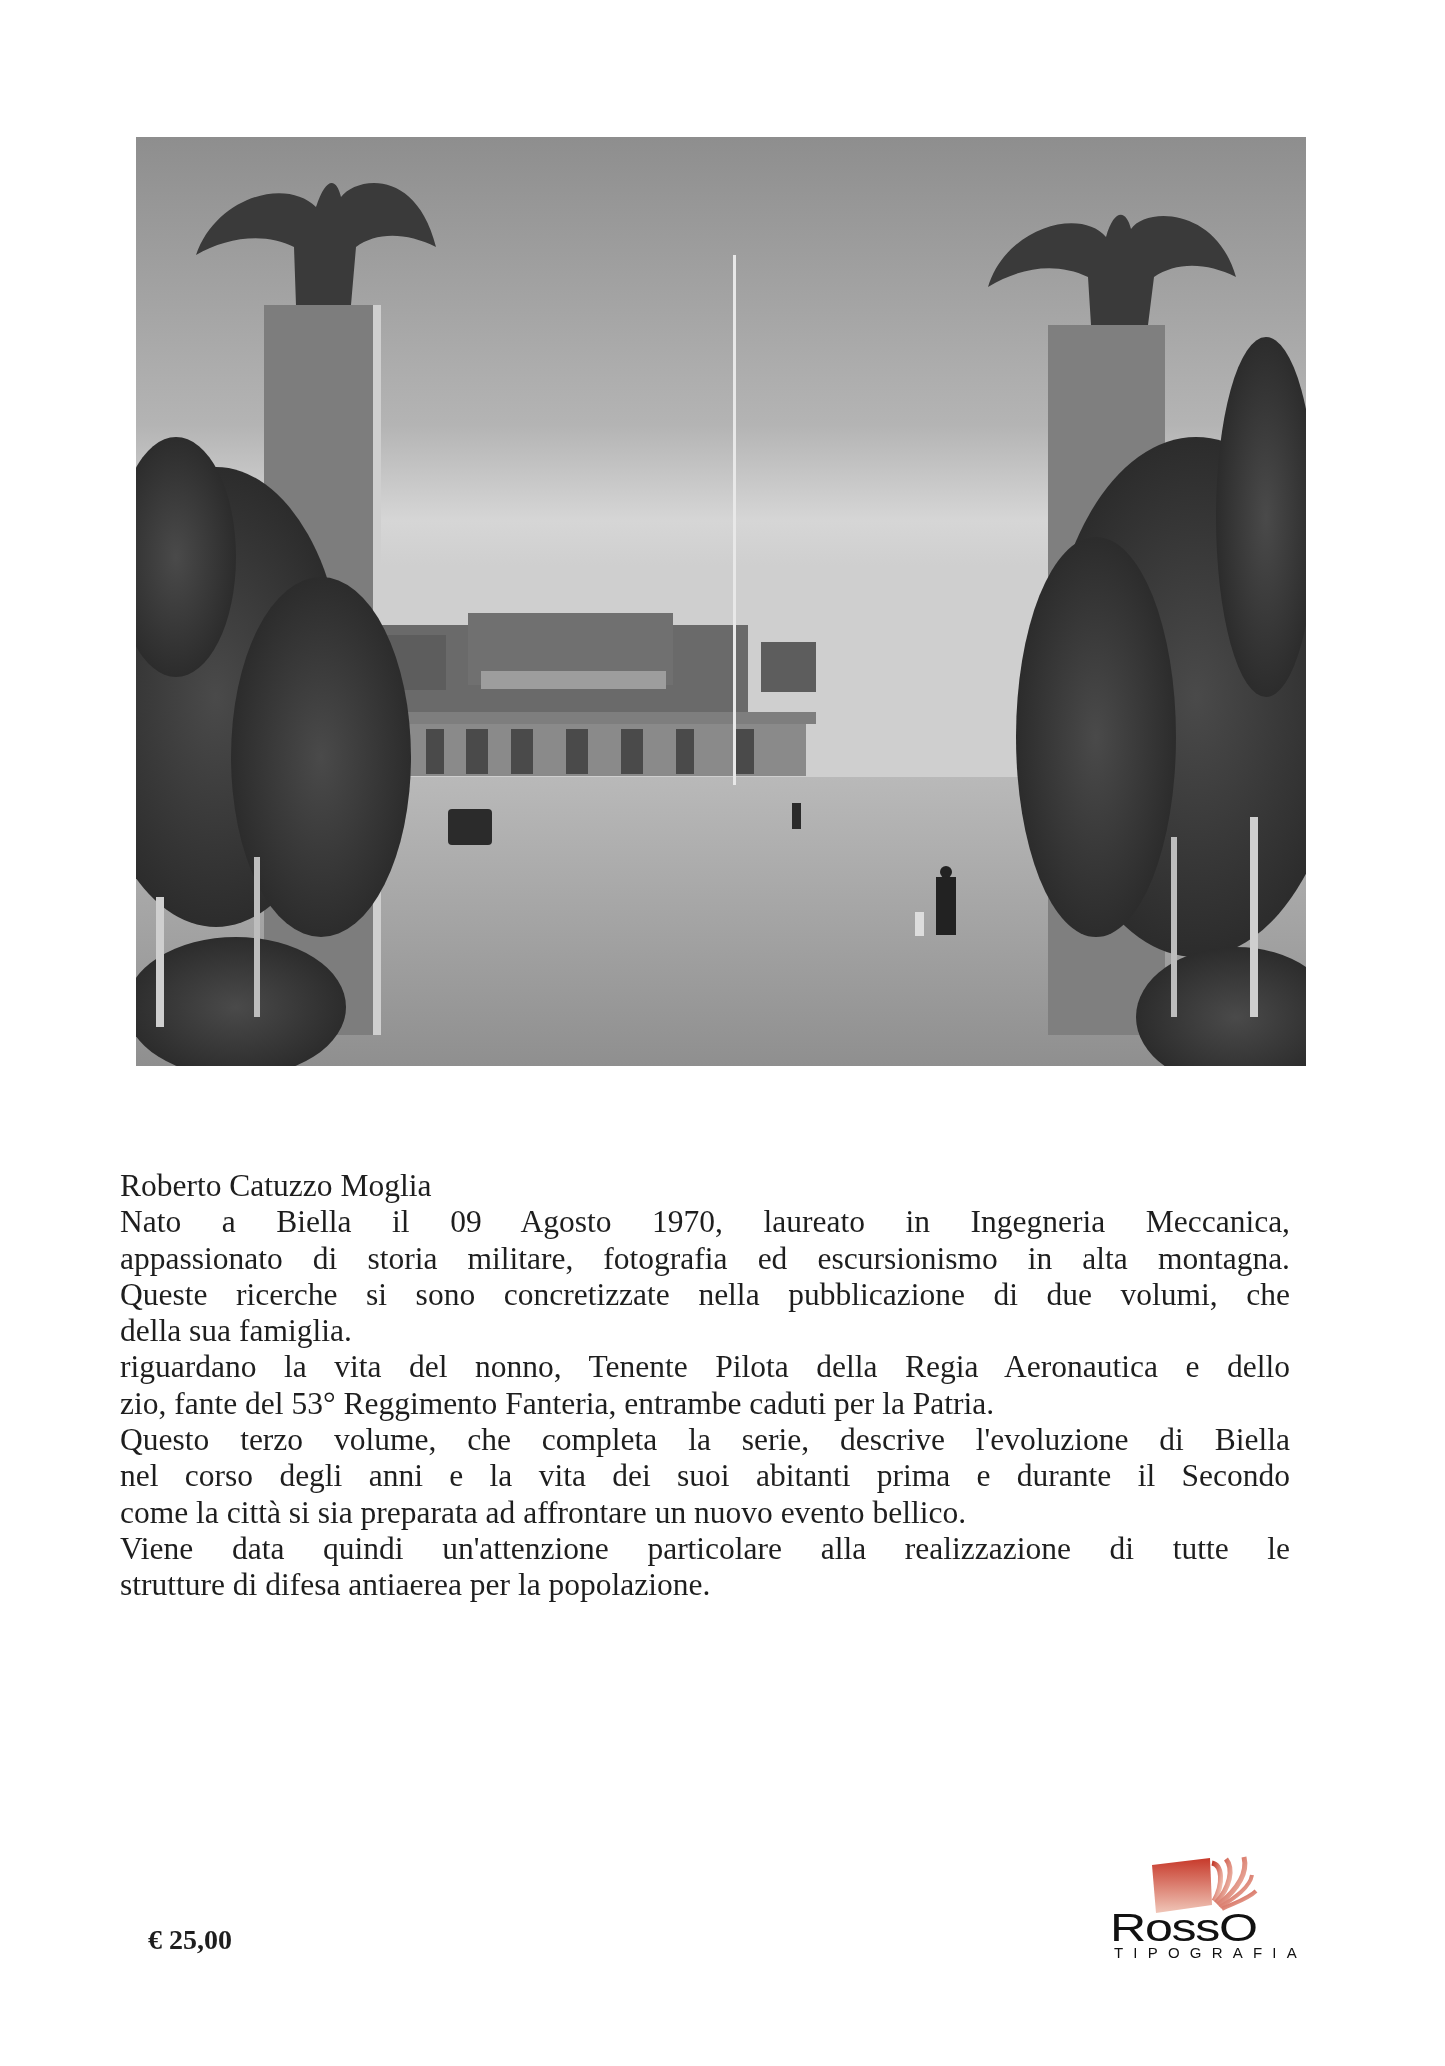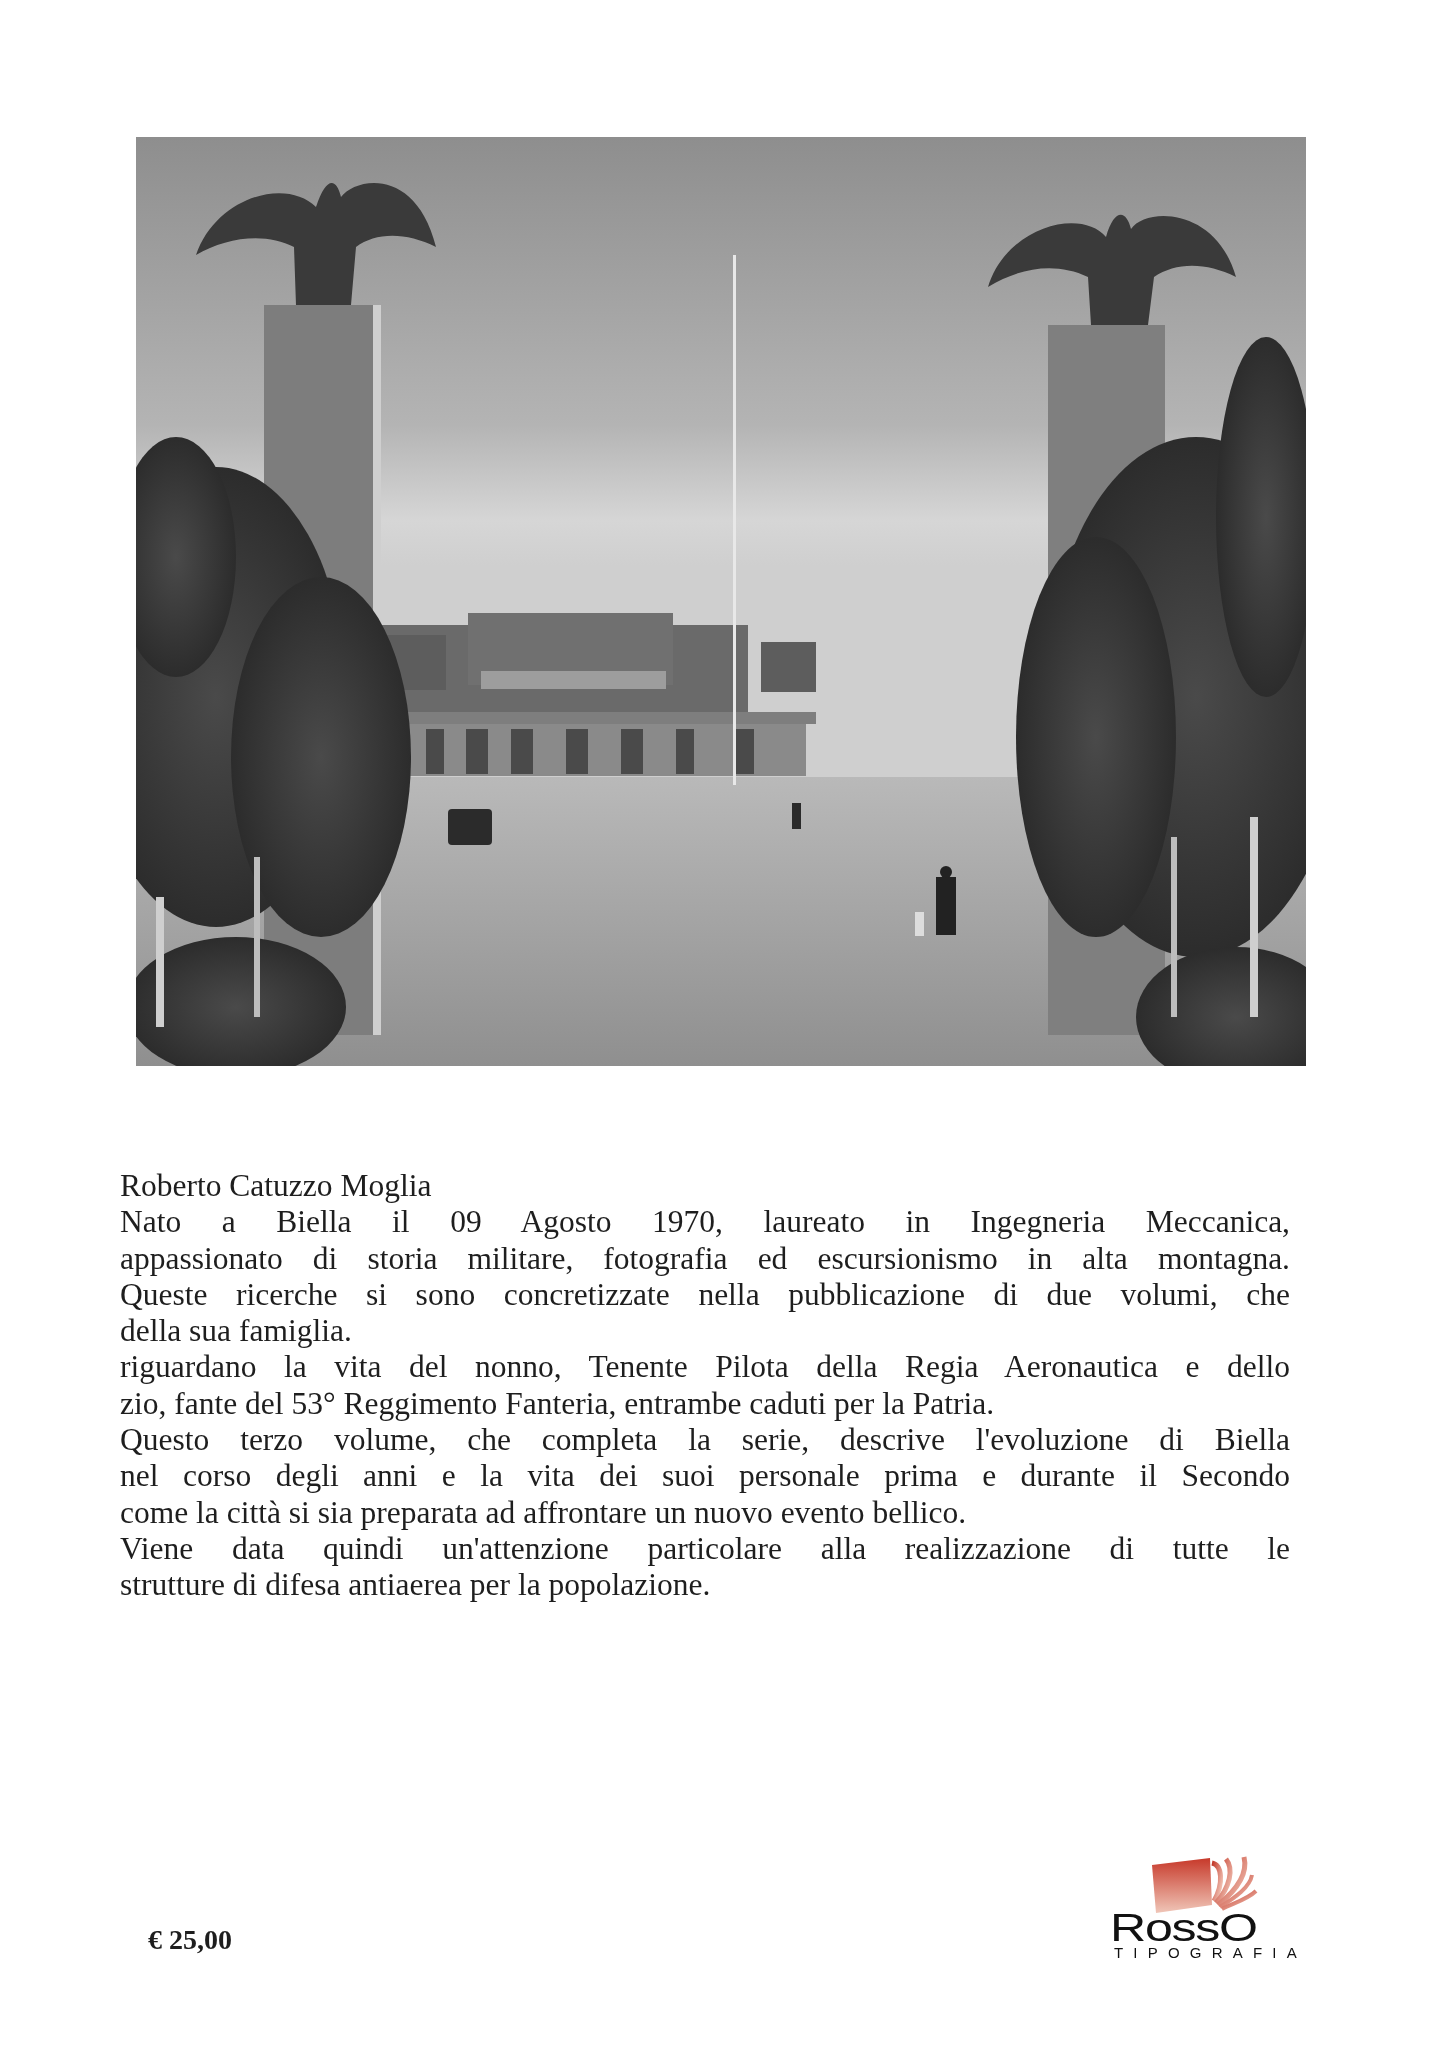--- a/index.html
+++ b/index.html
@@ -118,7 +118,7 @@
   <span class="line last">zio, fante del 53° Reggimento Fanteria, entrambe caduti per la Patria.</span>
 
   <span class="line">Questo terzo volume, che completa la serie, descrive l'evoluzione di Biella</span>
-  <span class="line">nel corso degli anni e la vita dei suoi personale prima e durante il Secondo</span>
+  <span class="line">nel corso degli anni e la vita dei suoi abitanti prima e durante il Secondo</span>
   <span class="line last">come la città si sia preparata ad affrontare un nuovo evento bellico.</span>
 
   <span class="line">Viene data quindi un'attenzione particolare alla realizzazione di tutte le</span>

